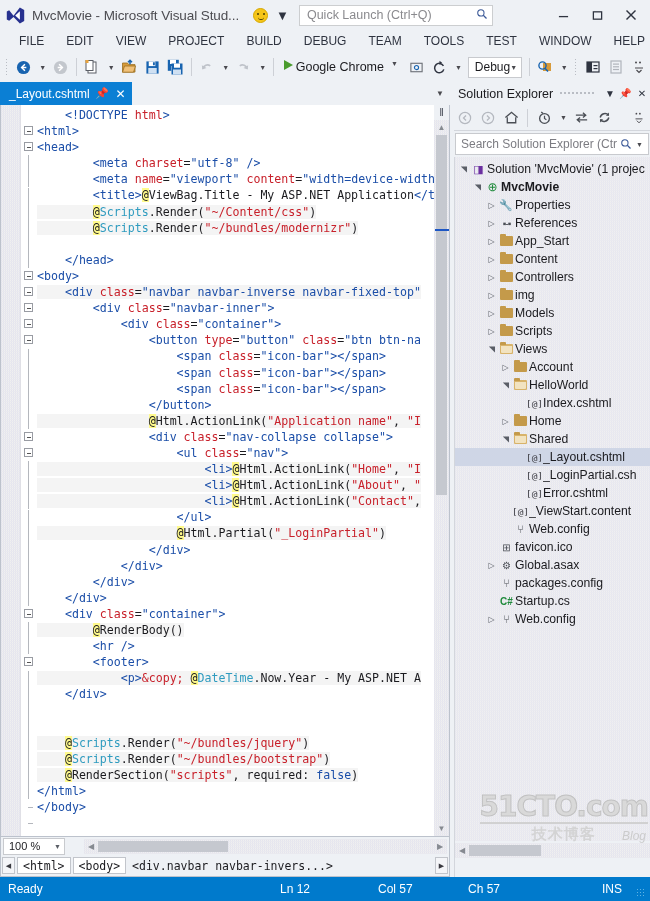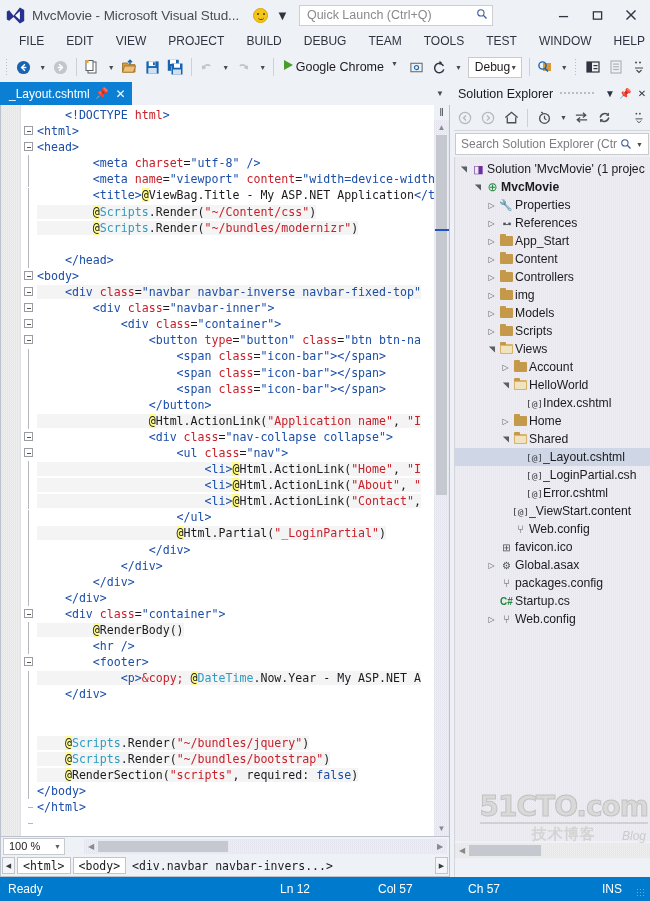--- a/index.html
+++ b/index.html
@@ -747,8 +747,8 @@
             <div class="code-line"><span class="hl"><span>    </span><span class="raz">@</span><span class="cls">Scripts</span><span class="txt">.Render(</span><span class="str">"~/bundles/jquery"</span><span class="txt">)</span></span></div>
             <div class="code-line"><span class="hl"><span>    </span><span class="raz">@</span><span class="cls">Scripts</span><span class="txt">.Render(</span><span class="str">"~/bundles/bootstrap"</span><span class="txt">)</span></span></div>
             <div class="code-line"><span class="hl"><span>    </span><span class="raz">@</span><span class="txt">RenderSection(</span><span class="str">"scripts"</span><span class="txt">, required: </span><span class="kw">false</span><span class="txt">)</span></span></div>
+            <div class="code-line"><span><span></span><span class="tag">&lt;/html&gt;</span></span></div>
             <div class="code-line"><span><span></span><span class="tag">&lt;/body&gt;</span></span></div>
-            <div class="code-line"><span><span></span><span class="tag">&lt;/html&gt;</span></span></div>
           </div>
         <div class="ed-vscroll">
           <div class="split-grip">‖</div>

